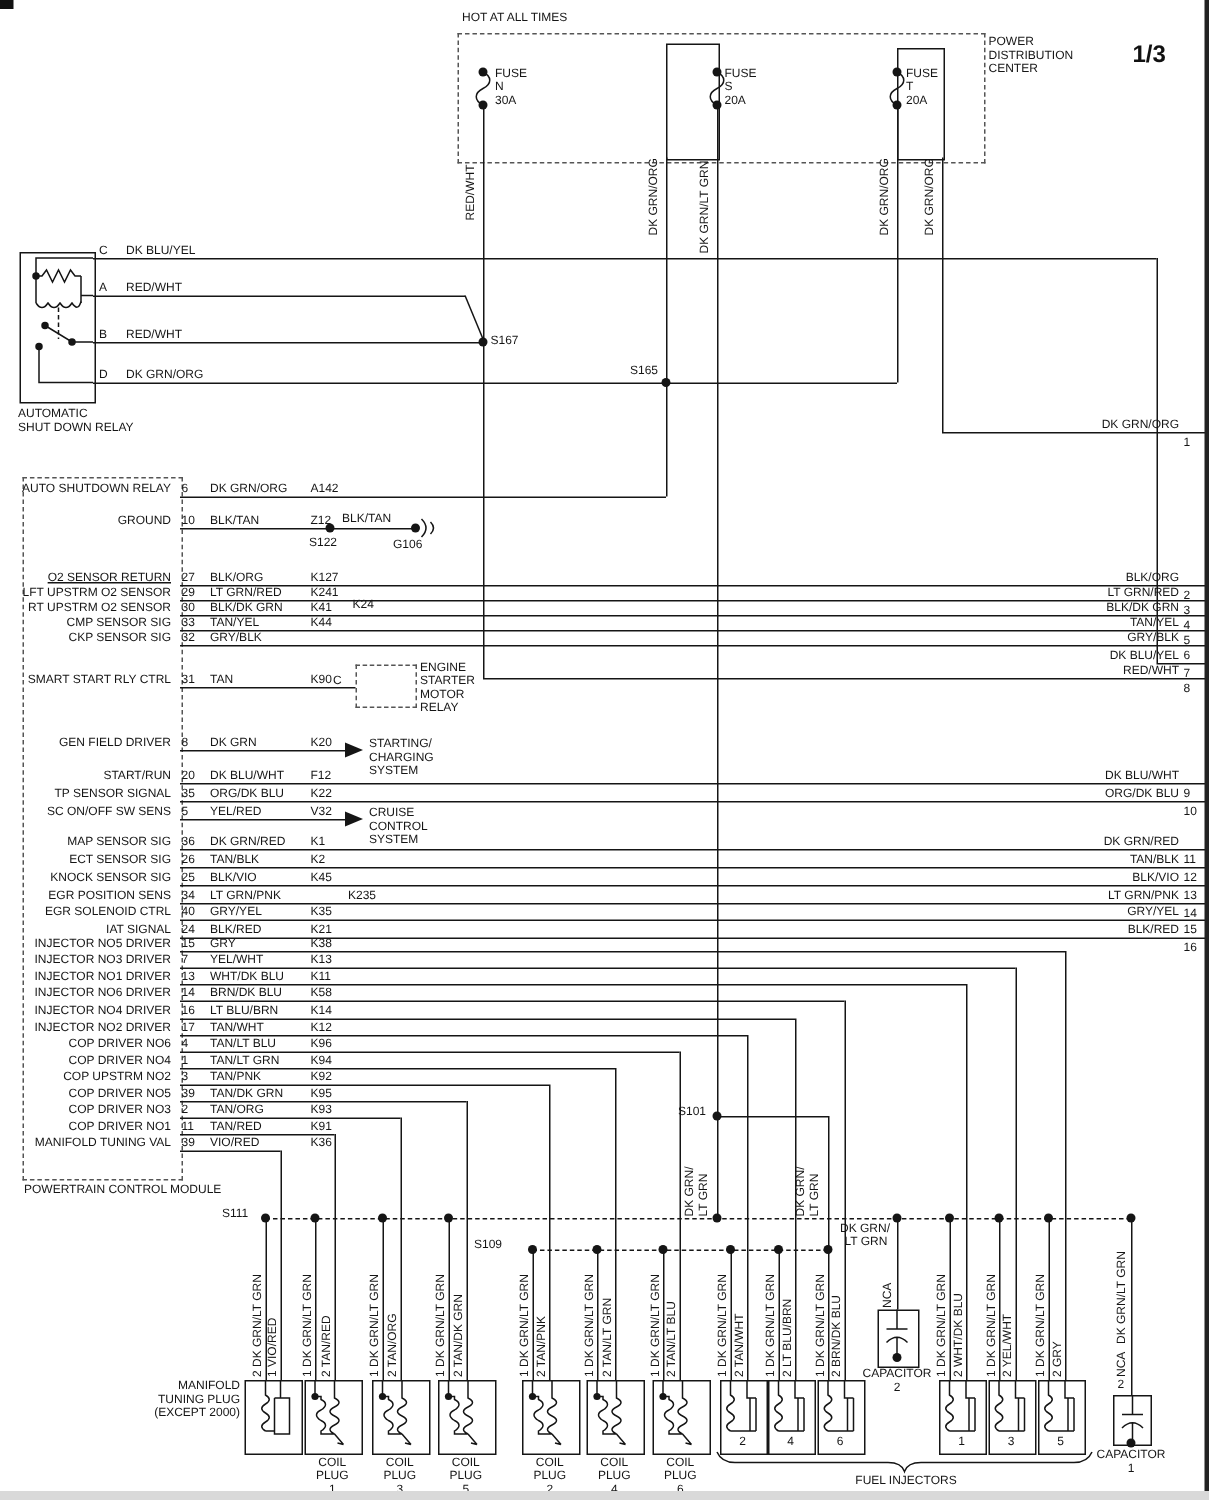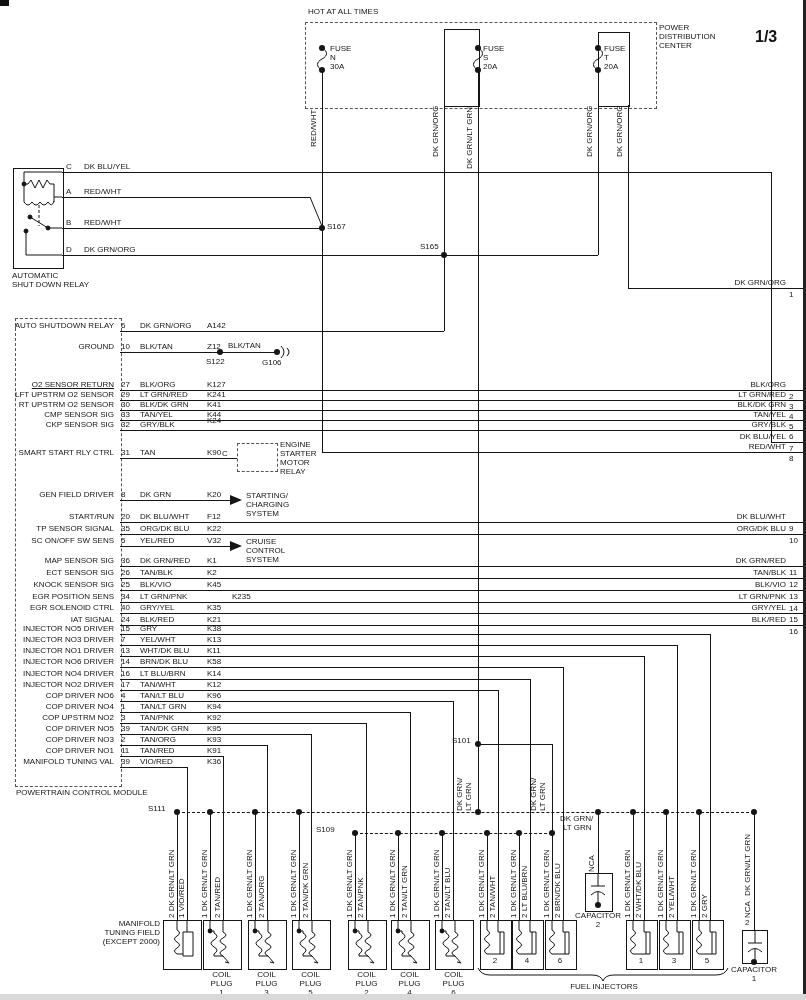--- a/index.html
+++ b/index.html
@@ -322,7 +322,7 @@
       <div class="t plabel" style="top: 430px;">CKP SENSOR SIG</div>
       <div class="t pin" style="top: 430px;">32</div>
       <div class="t clr" style="top: 430px;">GRY/BLK</div>
-      <div class="t cct" style="top: 426px;">K24</div>
+      <div class="t cct" style="top: 408px; margin-left: 28px;">K24</div>
 
       <div class="t plabel" style="top: 458px;">SMART START RLY CTRL</div>
       <div class="t pin" style="top: 458px;">31</div>

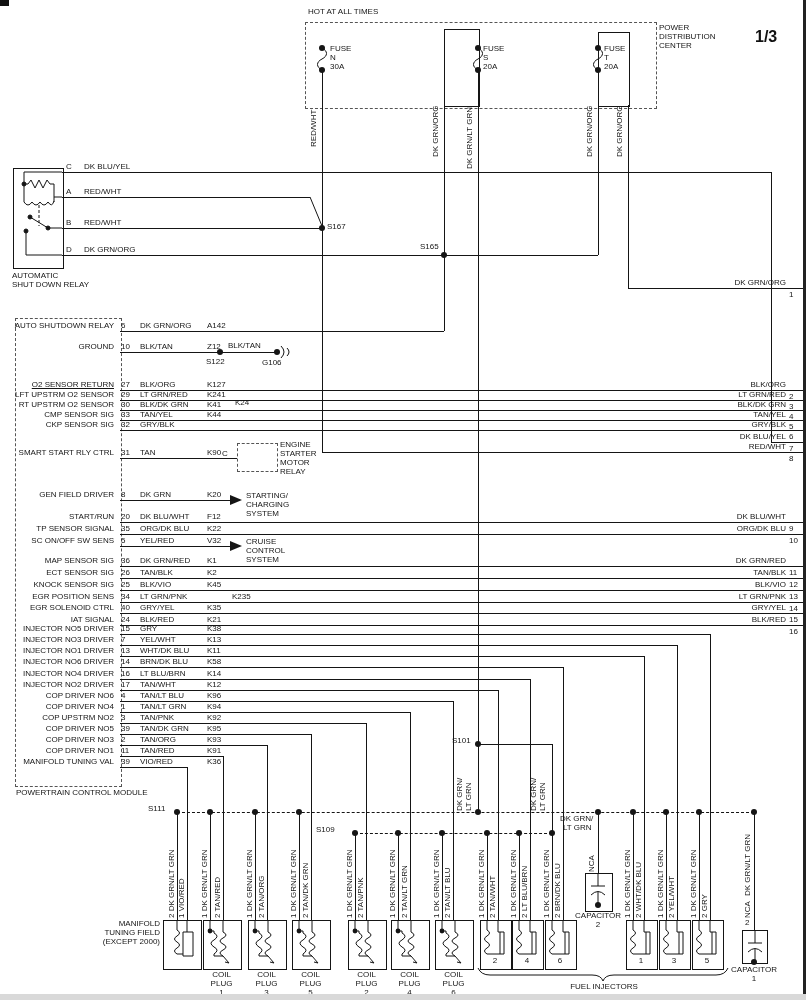--- a/index.html
+++ b/index.html
@@ -715,7 +715,7 @@
 
   <div class="t stack rtxt" style="left:98px;top:919px;width:62px">
     <div>MANIFOLD</div>
-    <div>TUNING FIELD</div>
+    <div>TUNING PLUG</div>
     <div>(EXCEPT 2000)</div>
   </div>
 

